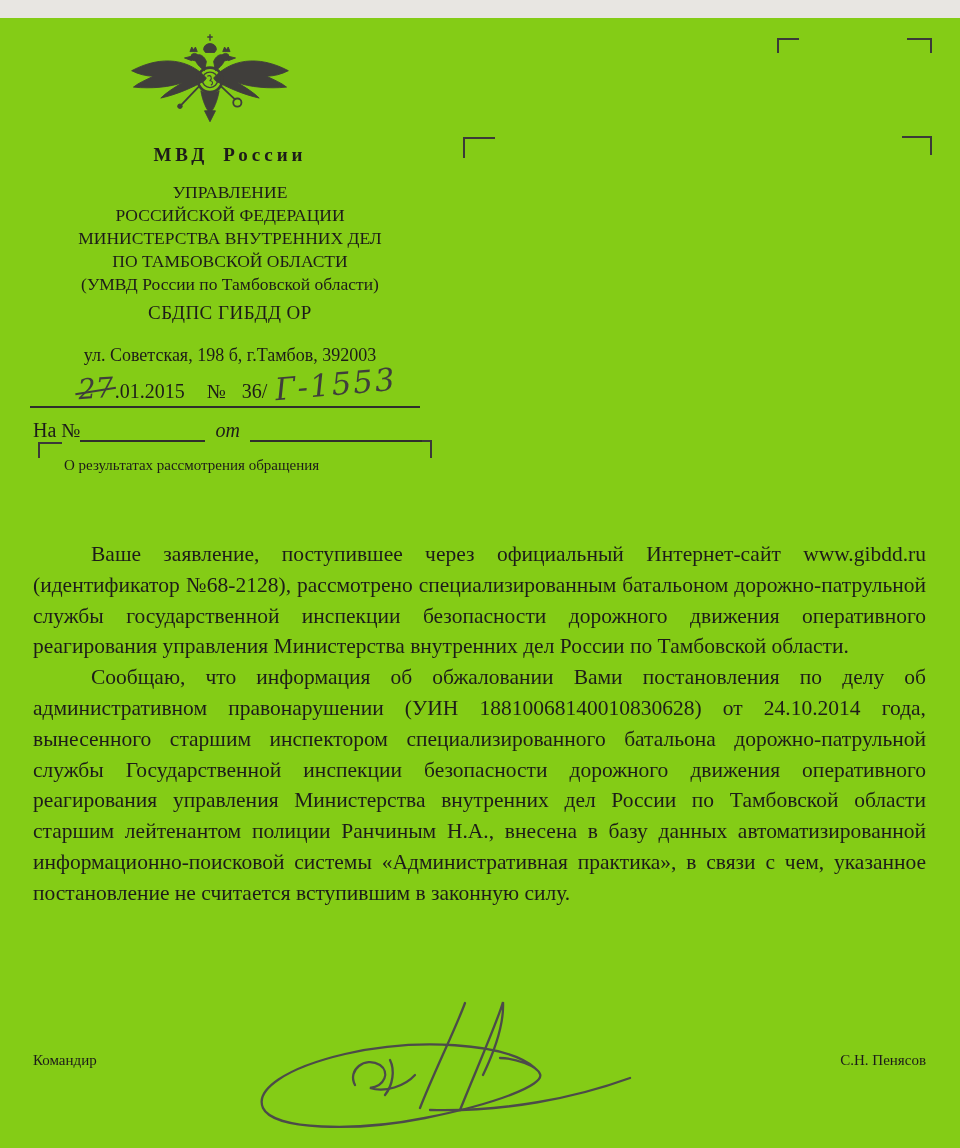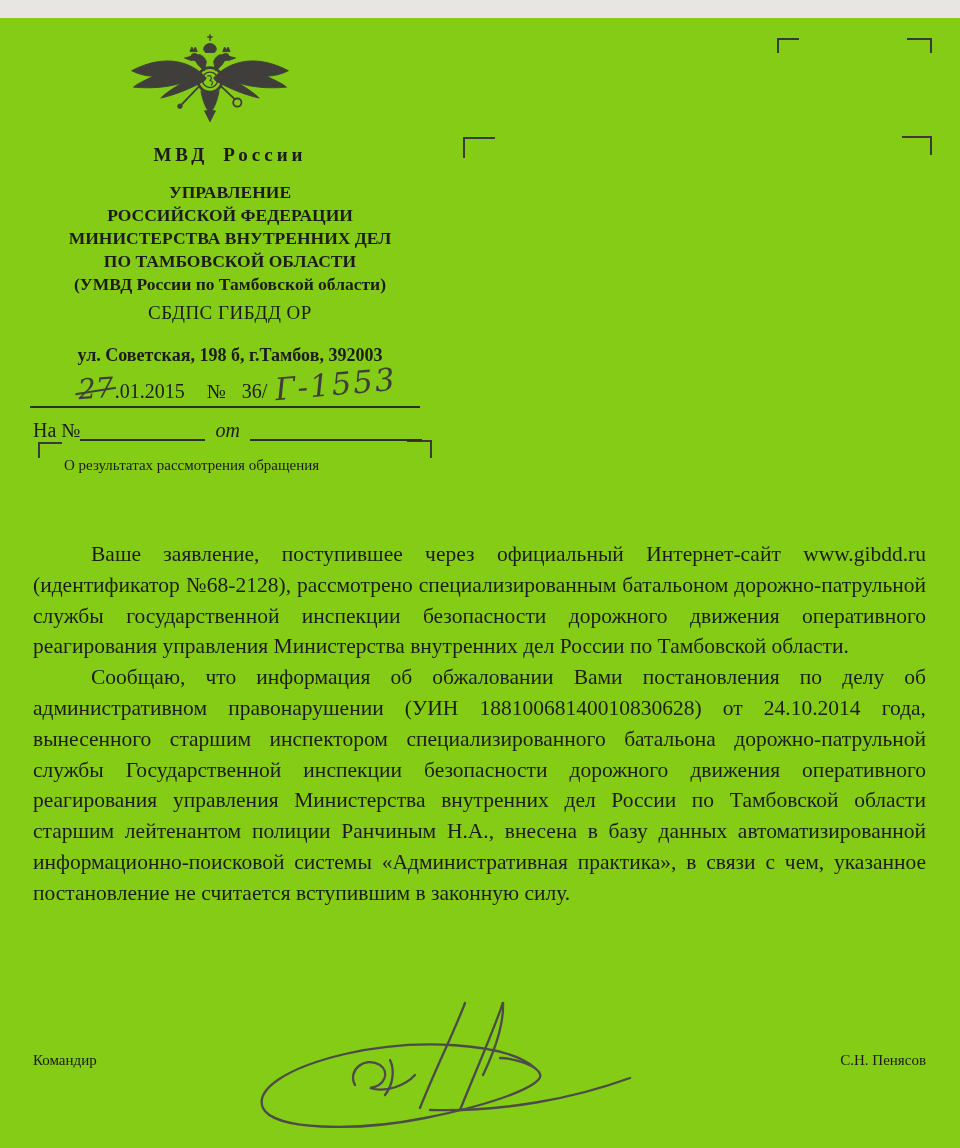--- a/index.html
+++ b/index.html
@@ -22,7 +22,7 @@
   .letterhead{position:absolute;left:15px;top:14px;width:430px;text-align:center;}
   .emblem-wrap{width:164px;height:92px;margin:0 auto;transform:translateX(-20px);}
   .ministry-short{margin-top:20px;font-weight:bold;font-size:19px;letter-spacing:4px;word-spacing:6px;}
-  .org-block{margin-top:15px;font-weight:bold;font-size:17.5px;line-height:23px;}
+  .org-block{margin-top:15px;font-weight:normal;font-size:17.5px;line-height:23px;}
   .unit{margin-top:6px;font-weight:normal;font-size:19px;letter-spacing:.5px;}
   .address{margin-top:21px;font-size:18px;font-weight:bold;}
   .date-row{

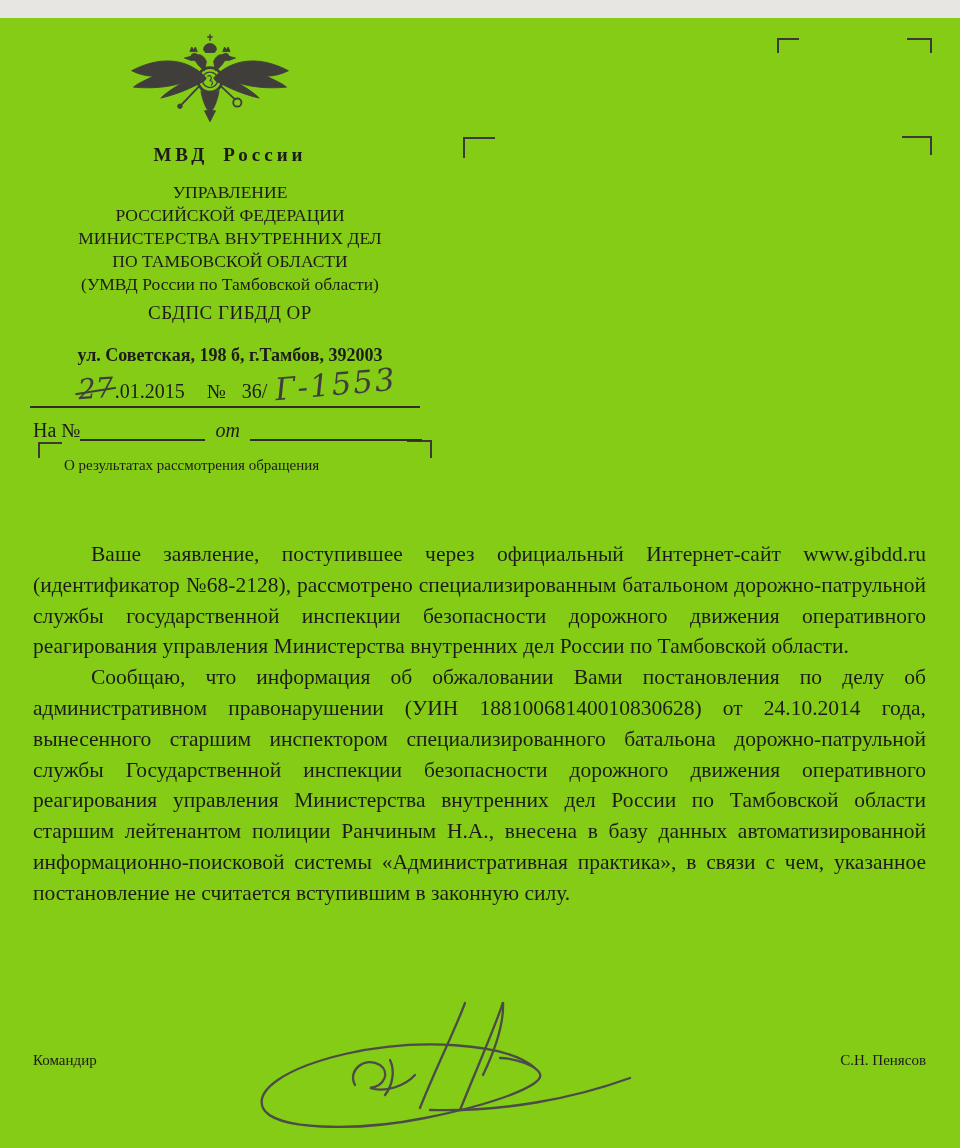--- a/index.html
+++ b/index.html
@@ -24,7 +24,7 @@
   .ministry-short{margin-top:20px;font-weight:bold;font-size:19px;letter-spacing:4px;word-spacing:6px;}
   .org-block{margin-top:15px;font-weight:normal;font-size:17.5px;line-height:23px;}
   .unit{margin-top:6px;font-weight:normal;font-size:19px;letter-spacing:.5px;}
-  .address{margin-top:21px;font-size:18px;font-weight:bold;}
+  .address{margin-top:21px;font-size:18px;}
   .date-row{
     position:relative;margin:6px 0 0 15px;width:390px;height:36px;
     border-bottom:2px solid #2f2e2c;text-align:left;font-size:20px;

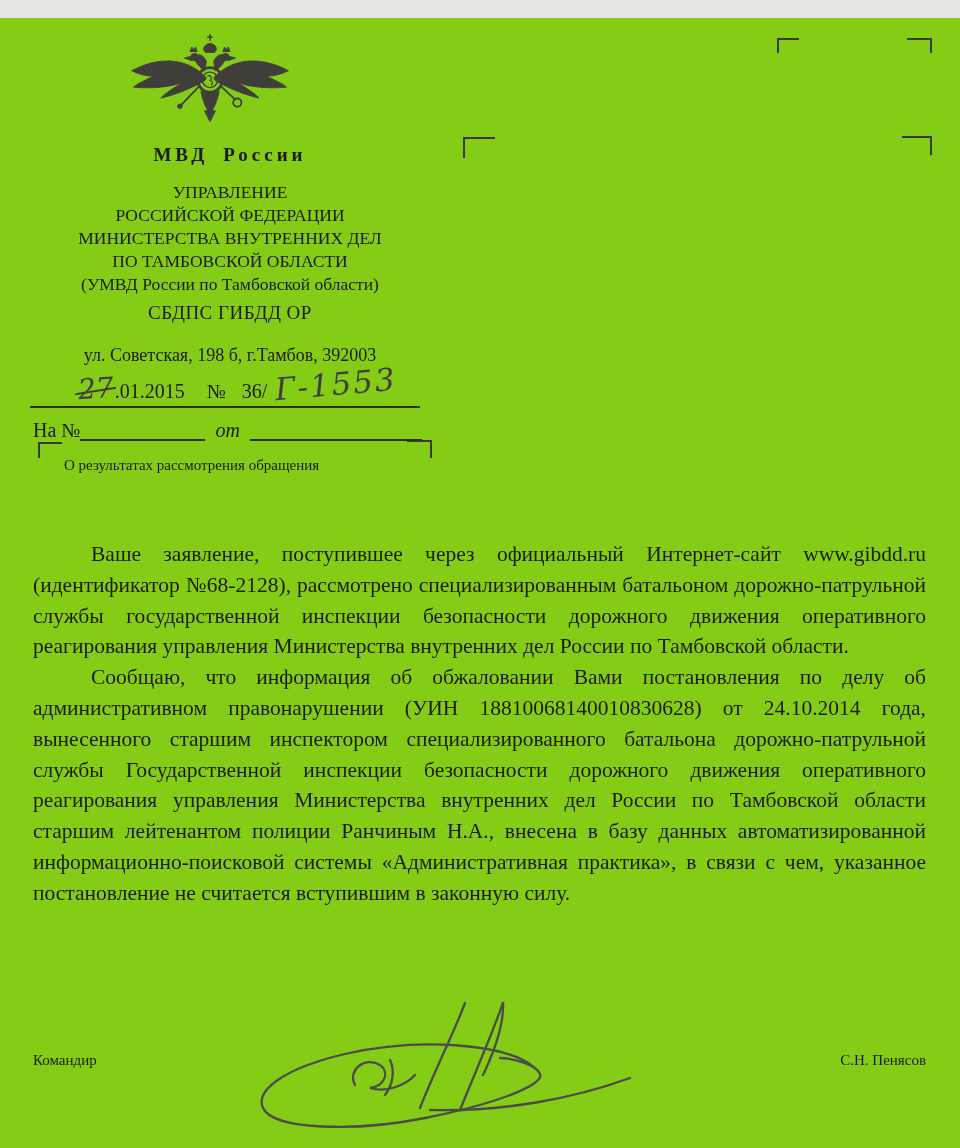--- a/index.html
+++ b/index.html
@@ -40,7 +40,7 @@
   .no-sign{margin-left:22px;}
   .no-prefix{margin-left:16px;}
   .hw-number{display:inline-block;font-size:31px;letter-spacing:2px;transform:rotate(-5deg) translateY(-3px);margin-left:8px;line-height:1;}
-  .reply-row{margin:11px 0 0 18px;text-align:left;font-size:20px;display:flex;align-items:flex-start;}
+  .reply-row{margin:11px 0 0 18px;text-align:left;font-size:20px;display:flex;align-items:center;}
   .blank{display:inline-block;border-bottom:2px solid #2f2e2c;height:1em;}
   .blank1{width:125px;}
   .blank2{width:172px;margin-left:10px;}

